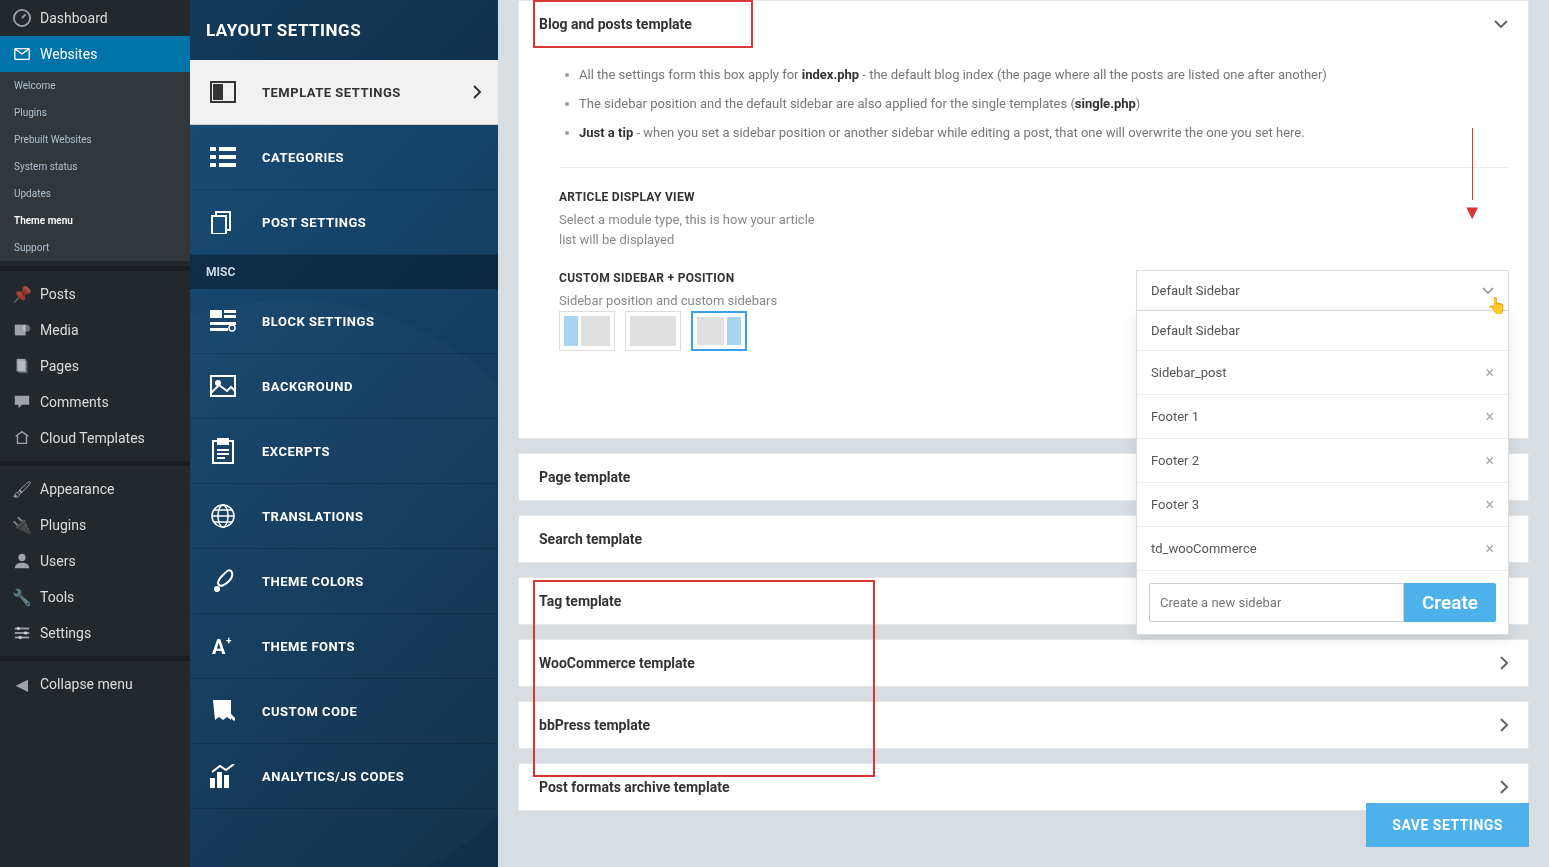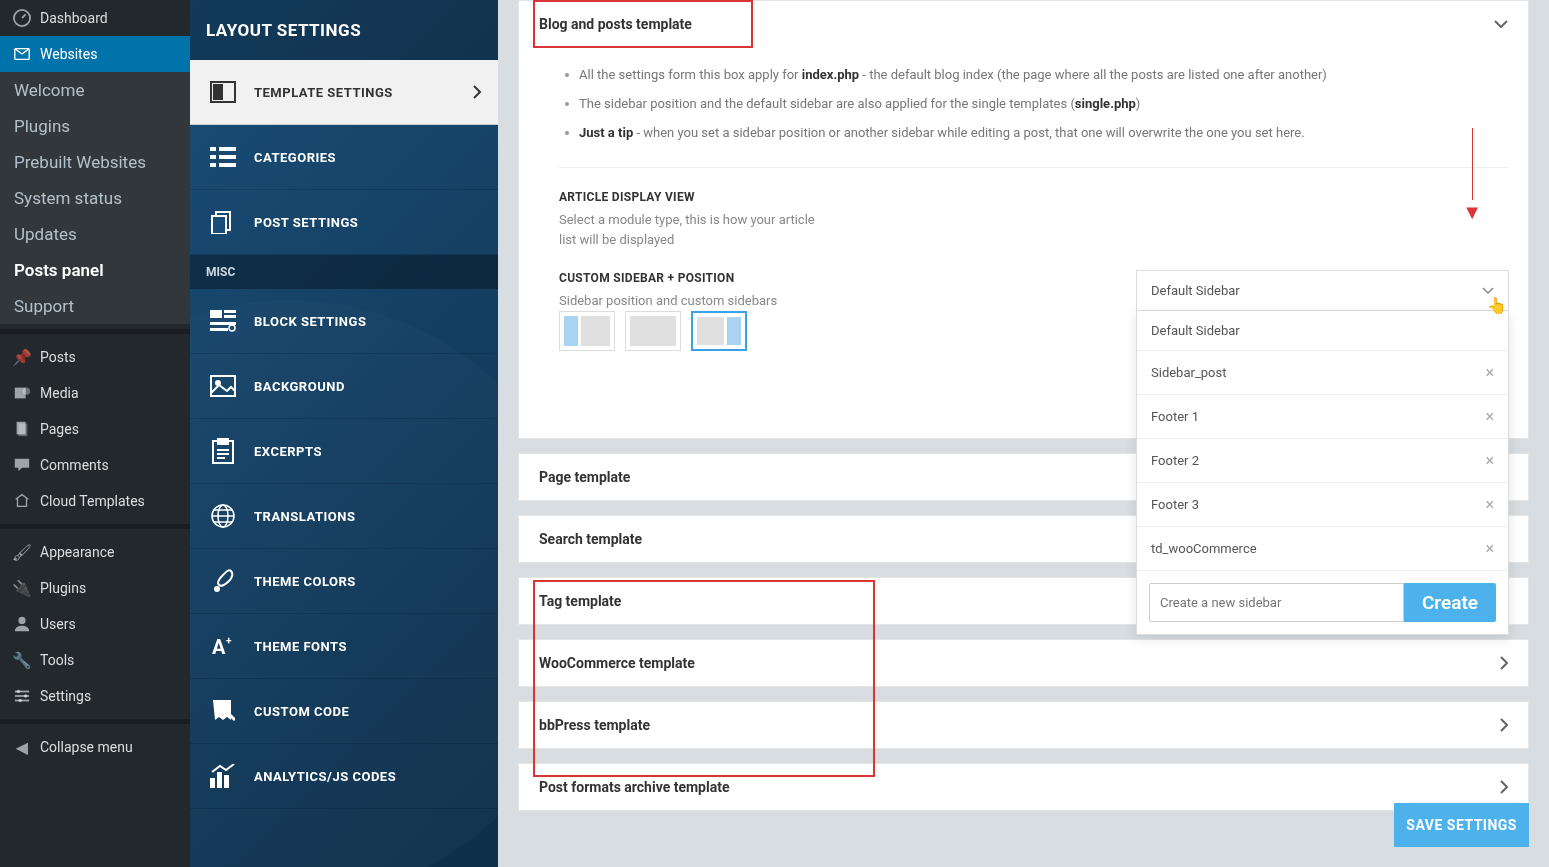--- a/index.html
+++ b/index.html
@@ -12,7 +12,7 @@
 .wp-item.active { background: #0073aa; color: #fff; }
 .wp-item .ico { width: 20px; height: 20px; margin-right: 8px; display: flex; align-items: center; justify-content: center; font-size: 16px; color: rgba(240,245,250,.6); }
 .wp-item.active .ico { color: #fff; }
-.wp-subitem { padding: 8px 12px 8px 14px; font-size: 17px; color: #b1c1cc; cursor: pointer; background: #32373c; }
+.wp-subitem { padding: 8px 12px 8px 14px; font-size: 10px; color: #b1c1cc; cursor: pointer; background: #32373c; }
 .wp-subitem.current { color: #fff; font-weight: 600; }
 .wp-sep { height: 5px; background: #1a1e22; margin: 5px 0; }
 

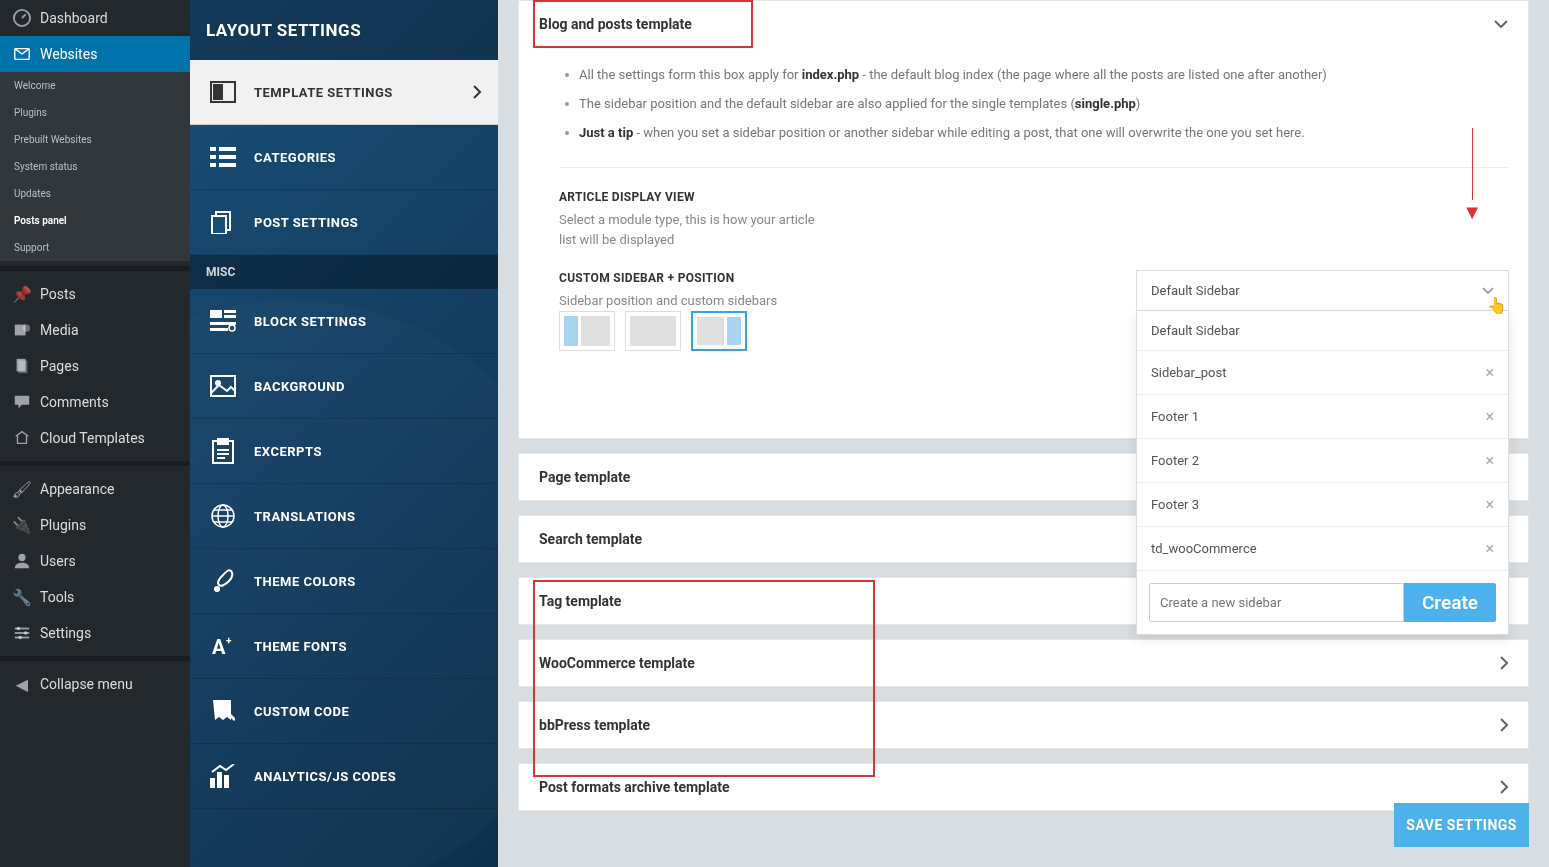--- a/index.html
+++ b/index.html
@@ -20,7 +20,7 @@
 .panel-sidebar { width: 308px; background: #0d3a5c; background: linear-gradient(135deg, #1a4e78 0%, #0e2f4a 100%); color: #fff; flex-shrink: 0; position: relative; overflow: hidden; }
 .panel-sidebar::before { content:''; position:absolute; width:600px; height:600px; border-radius:50%; background:rgba(255,255,255,0.02); top:300px; left:-200px; }
 .panel-header { padding: 20px 16px; font-size: 17px; font-weight: 700; letter-spacing: .5px; background: rgba(0,0,0,.25); position: relative; }
-.panel-item { display: flex; align-items: center; padding: 20px 16px; font-size: 13px; font-weight: 700; letter-spacing: .5px; cursor: pointer; position: relative; border-bottom: 1px solid rgba(0,0,0,.15); }
+.panel-item { display: flex; align-items: center; padding: 20px 16px; font-size: 13px; font-weight: 700; letter-spacing: .5px; cursor: pointer; position: relative; border-bottom: 1px solid rgba(0,0,0,.15); gap: 8px; }
 .panel-item.active { background: #f1f1f1; color: #333; }
 .panel-item .pico { width: 34px; height: 24px; margin-right: 14px; display:flex; align-items:center; justify-content:center; }
 .panel-item .chev { margin-left: auto; color: #333; }

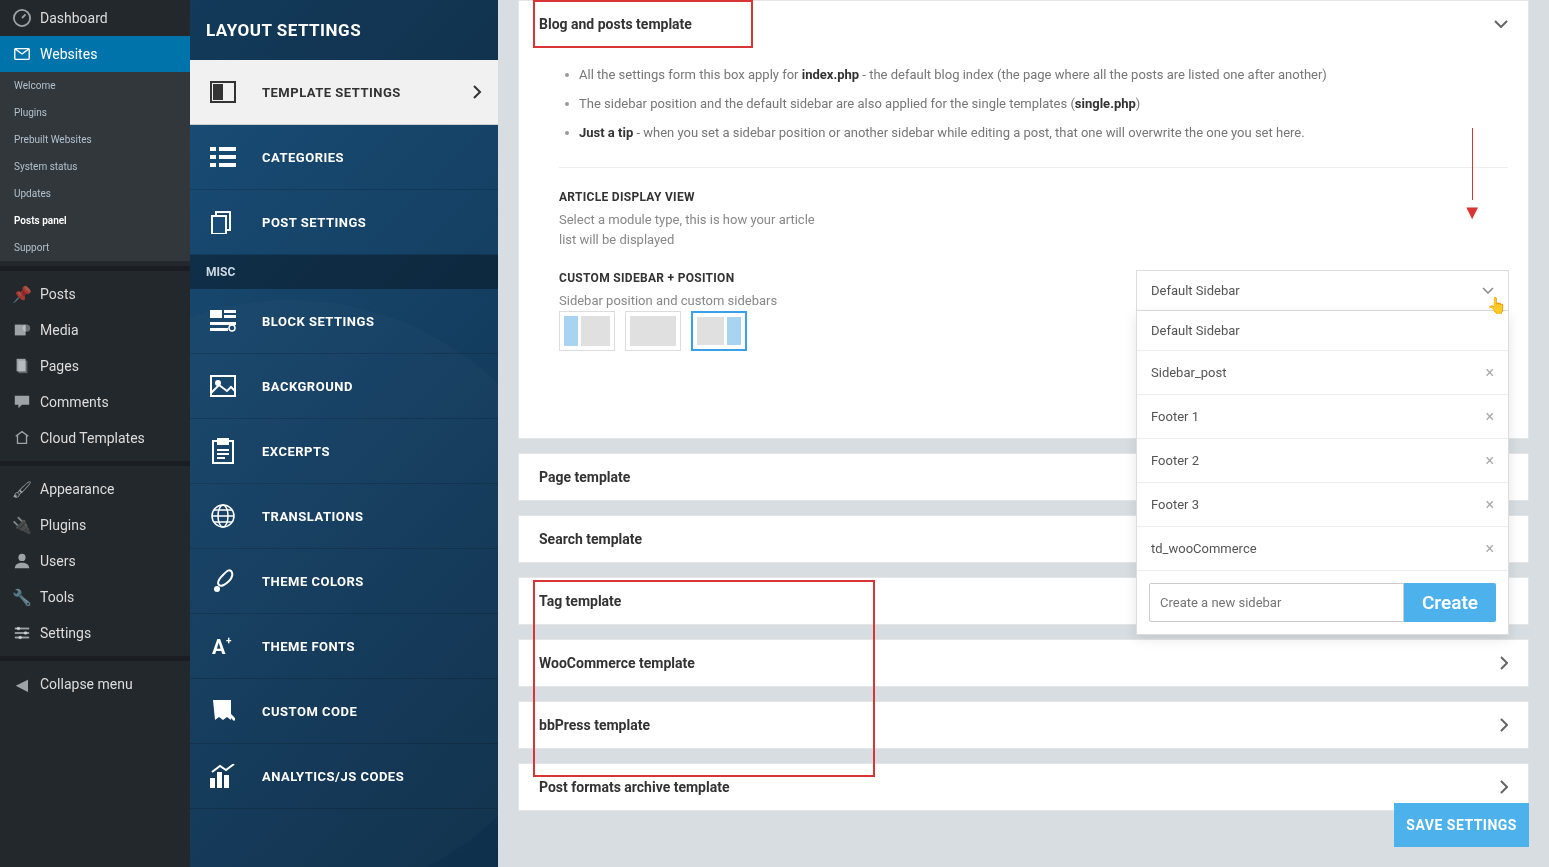--- a/index.html
+++ b/index.html
@@ -101,7 +101,7 @@
     <div class="wp-subitem">Prebuilt Websites</div>
     <div class="wp-subitem">System status</div>
     <div class="wp-subitem">Updates</div>
-    <div class="wp-subitem current">Posts panel</div>
+    <div class="wp-subitem current">Theme menu</div>
     <div class="wp-subitem">Support</div>
     <div class="wp-sep"></div>
     <div class="wp-item">

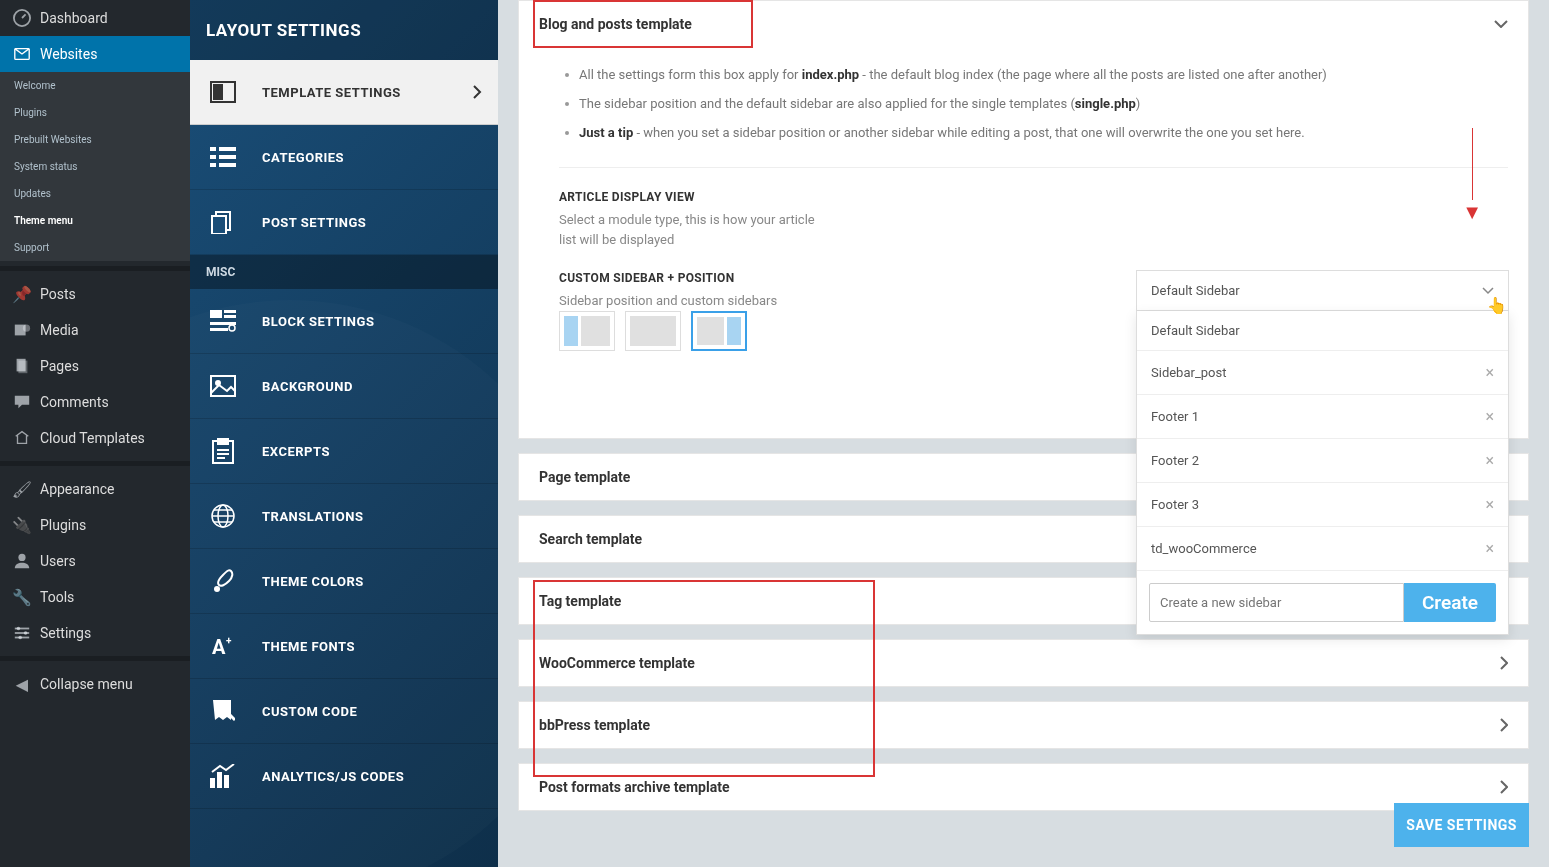--- a/index.html
+++ b/index.html
@@ -68,7 +68,7 @@
 .arrow::before { content:''; position:absolute; width:1px; height:72px; background:#d93535; left:50%; top:-72px; }
 .cursor { position:absolute; right:42px; top:296px; font-size:16px; pointer-events:none; }
 
-.save-btn { position:absolute; right:20px; bottom:20px; background:#4db2ec; color:#fff; padding:14px 12px; font-size:14px; font-weight:700; letter-spacing:.5px; cursor:pointer; }
+.save-btn { position:absolute; right:20px; bottom:20px; background:#4db2ec; color:#fff; padding:14px 26px; font-size:14px; font-weight:700; letter-spacing:.5px; cursor:pointer; }
 
 svg { display:block; }
 </style>

